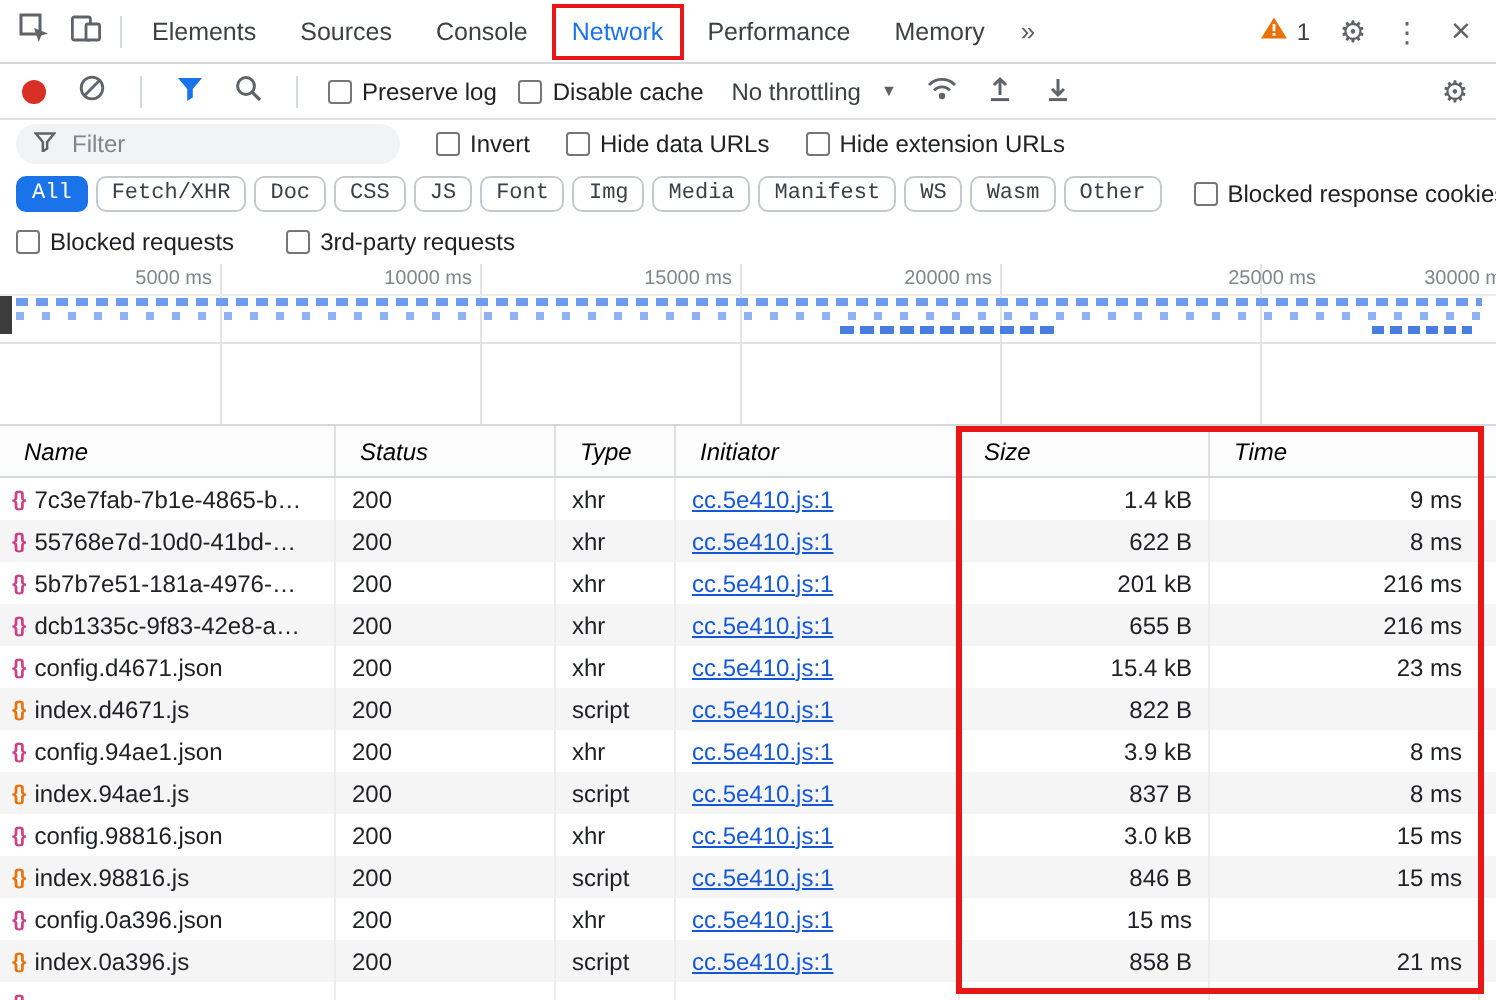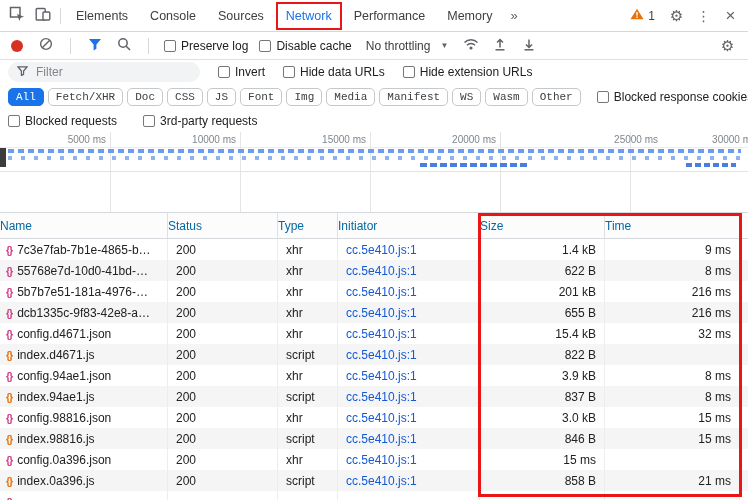--- a/index.html
+++ b/index.html
@@ -108,8 +108,8 @@
     <div class="vdiv"></div>
     <div class="tabs">
         <div class="tab">Elements</div>
+        <div class="tab">Sources</div>
         <div class="tab">Console</div>
-        <div class="tab">Sources</div>
         <div class="tab selected">Network</div>
         <div class="tab">Performance</div>
         <div class="tab">Memory</div>

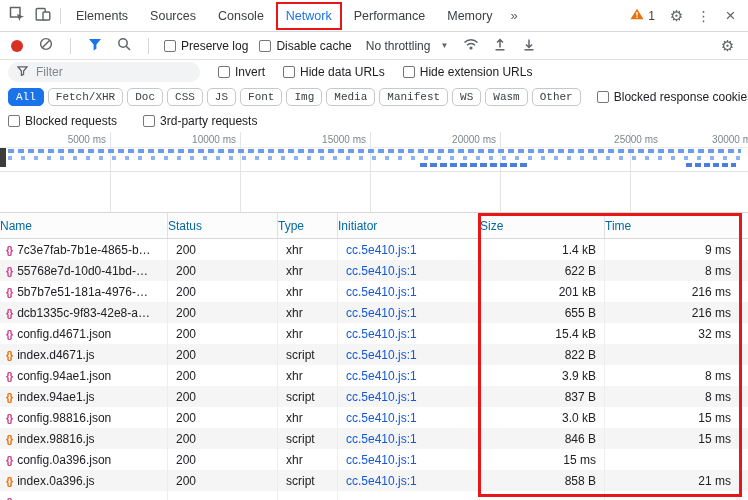--- a/index.html
+++ b/index.html
@@ -67,7 +67,7 @@
   
   .grid{display:grid;grid-template-columns:168px 110px 60px 142px 125px 135px;}
   .thead{height:26px;border-bottom:1px solid #d5d8dc;background:#fcfcfd;}
-  .hcell{display:flex;align-items:center;padding:0 0;border-right:1px solid #e0e0e0;font-size:12px;color:#0369a1;cursor:pointer;white-space:nowrap;overflow:hidden;}
+  .hcell{display:flex;align-items:center;padding:0 12px;border-right:1px solid #e0e0e0;font-size:12px;color:#000000;cursor:pointer;white-space:nowrap;overflow:hidden;font-style:italic;}
   .tbody{height:261px;overflow:hidden;}
   .trow{height:21px;cursor:pointer;}
   .trow:nth-child(even){background:#f5f5f5;}

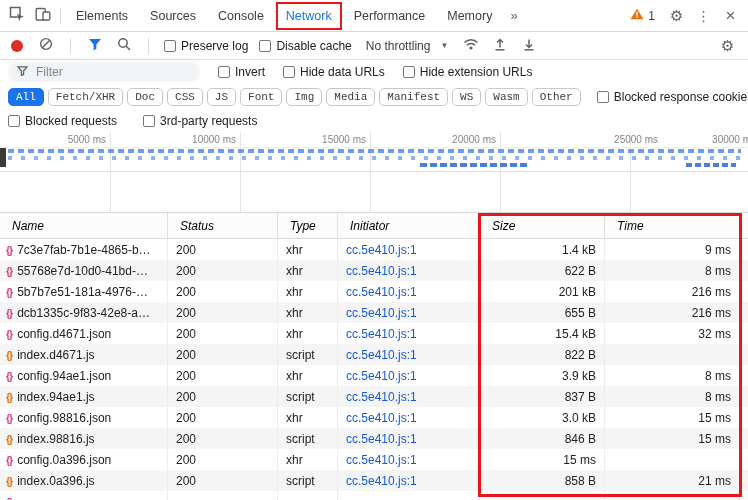--- a/index.html
+++ b/index.html
@@ -77,7 +77,7 @@
   .ficon{font-weight:700;font-size:10.5px;letter-spacing:-1px;flex:none;}
   .ficon-xhr{color:var(--xhr-icon-color,#cf3f85);}
   .ficon-script{color:var(--script-icon-color,#e8710a);}
-  .ilink{color:var(--link-blue,#1558d6);cursor:pointer;}
+  .ilink{color:var(--link-blue,#1558d6);text-decoration:underline;cursor:pointer;}
 
   
   .ann{position:absolute;border:3px solid var(--annotation-red,#e81616);pointer-events:none;z-index:40;background:transparent;}

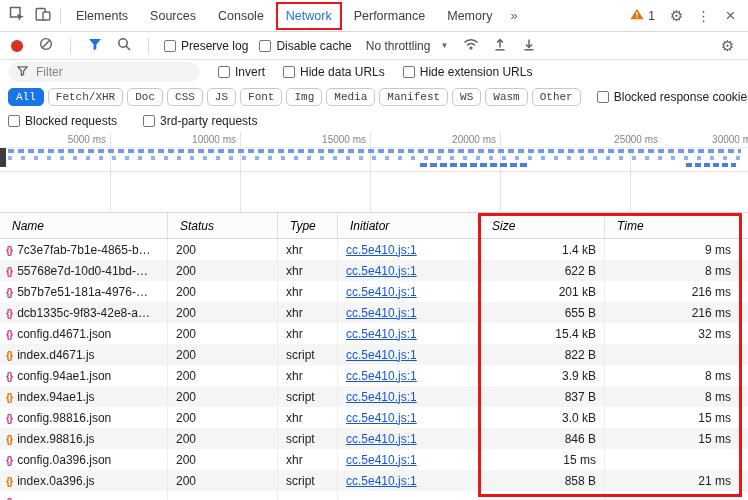--- a/index.html
+++ b/index.html
@@ -362,7 +362,7 @@
           <span class="ilink">cc.5e410.js:1</span>
         </div>
         <div class="cell num">15.4 kB</div>
-        <div class="cell num">32 ms</div>
+        <div class="cell num">23 ms</div>
       </div>
       <div class="trow grid">
         <div class="cell name-cell">

